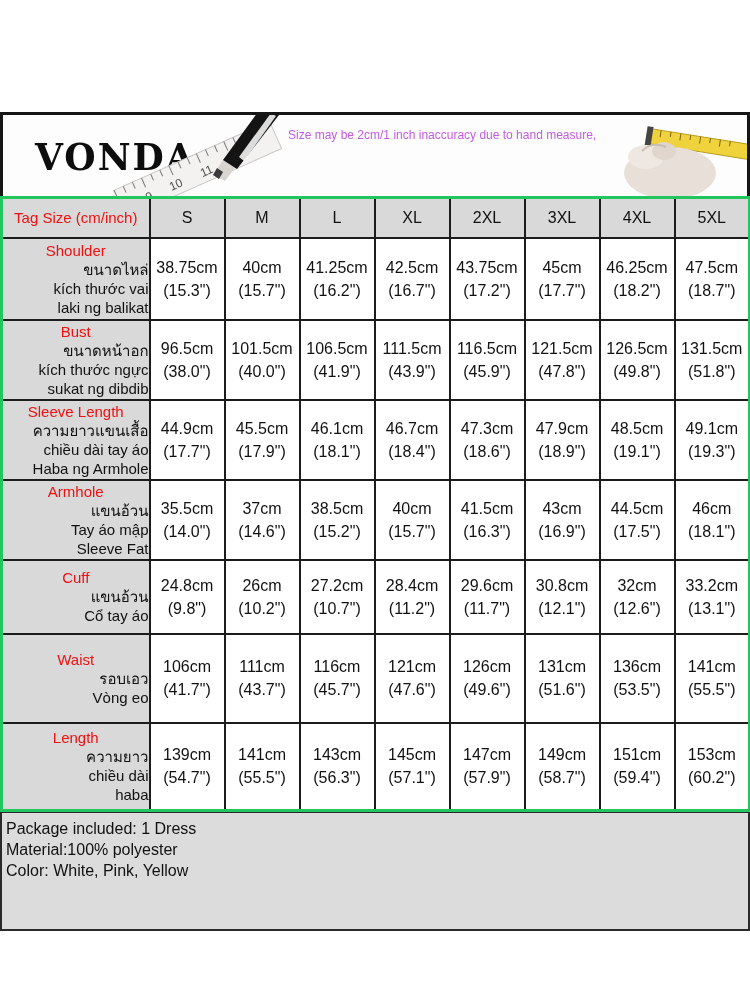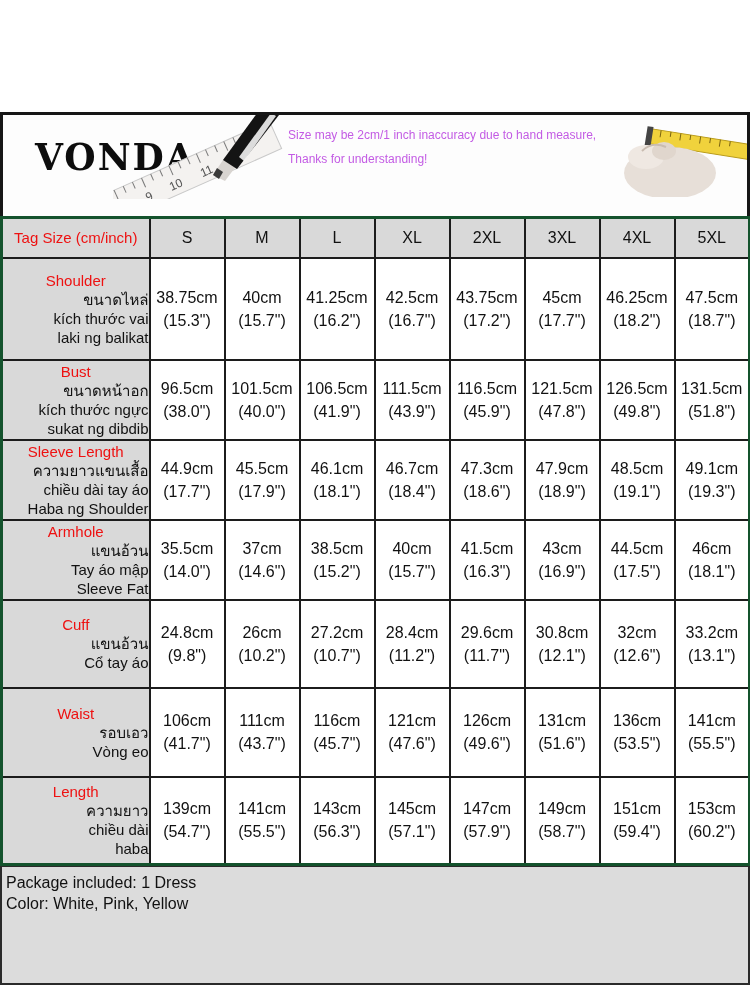--- a/index.html
+++ b/index.html
@@ -14,7 +14,7 @@
   }
   
   .banner {
-    position:relative; height:104px; background:#fdfdfd;
+    position:relative; height:84px; background:#fdfdfd;
     border:3px solid #161616; border-bottom:none; overflow:hidden;
   }
   .logo {

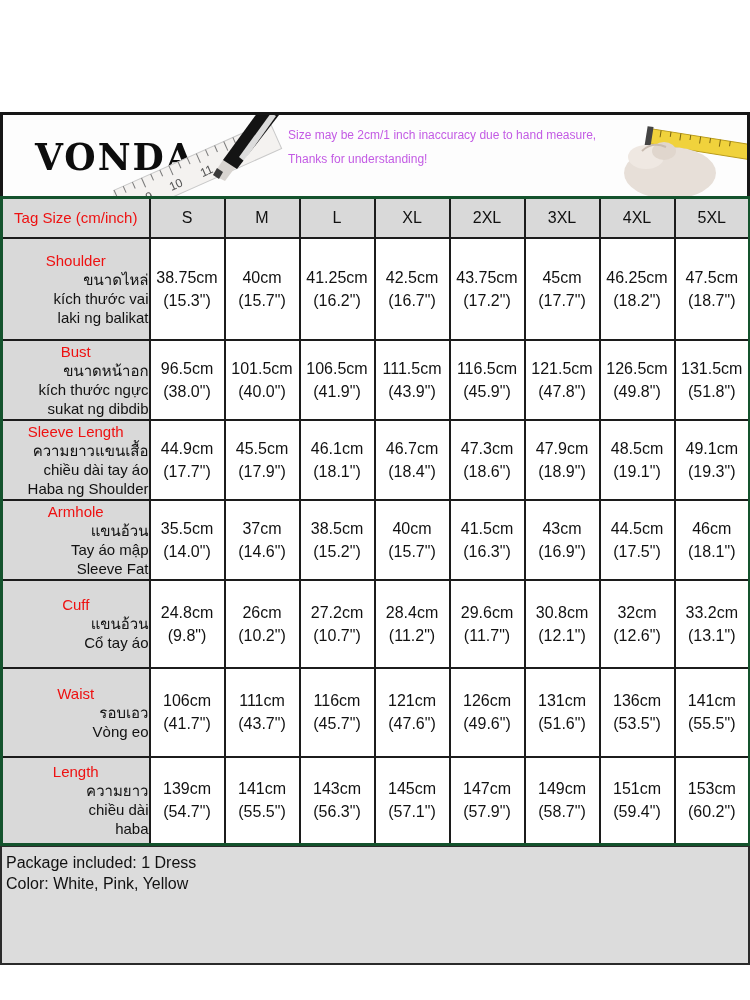--- a/index.html
+++ b/index.html
@@ -95,7 +95,6 @@
 
     <div class="notes">
       <div class="note-line">Size may be 2cm/1 inch inaccuracy due to hand measure,</div>
-      <div class="note-line">Thanks for understanding!</div>
     </div>
 
     <svg class="tape-svg" width="135" height="80" viewBox="0 0 135 80">

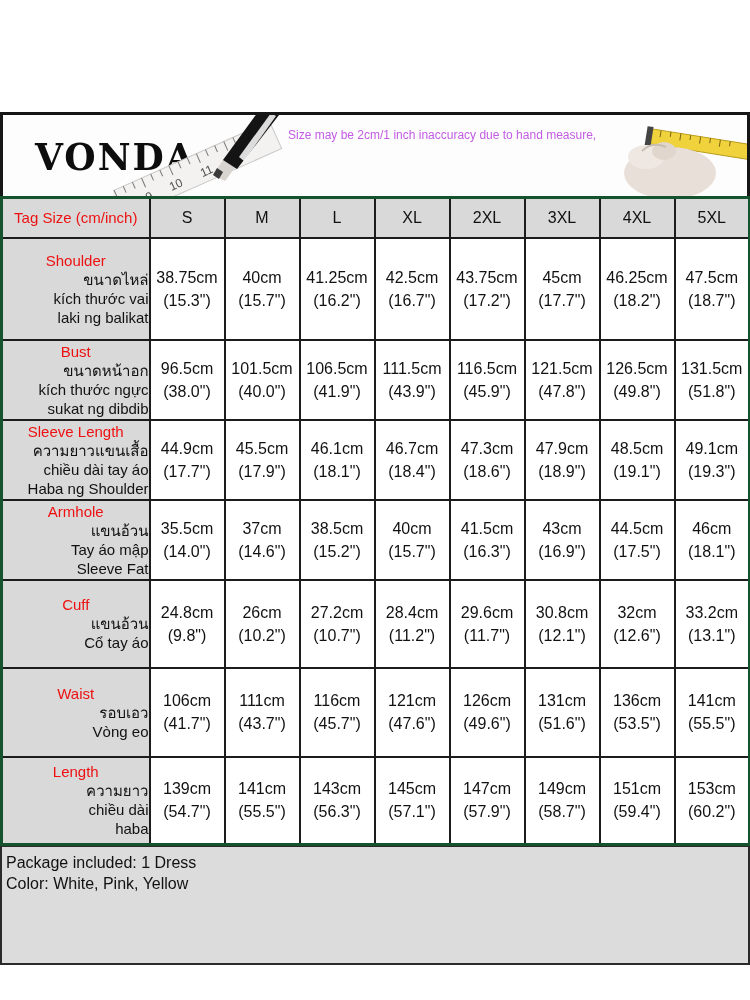--- a/index.html
+++ b/index.html
@@ -32,7 +32,7 @@
   
   table.size-table {
     width:750px; border-collapse:collapse; table-layout:fixed;
-    border:3px solid #14532d;
+    border:3px solid #22c55e;
   }
   .size-table col.c-label { width:148px; }
   .size-table col.c-size  { width:75px; }

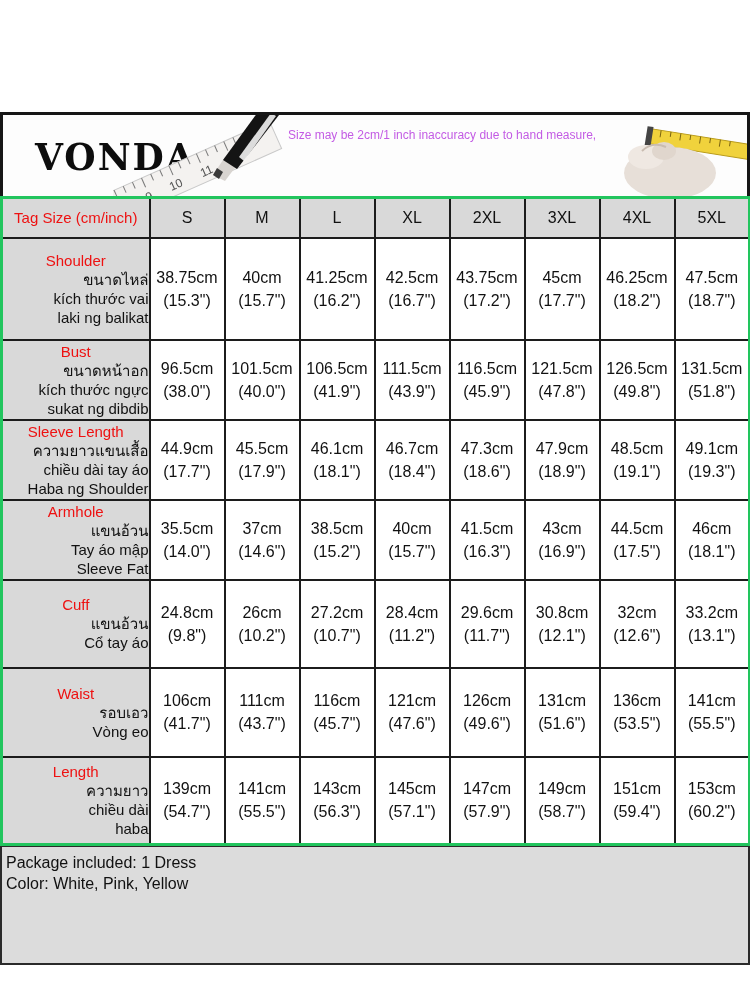--- a/index.html
+++ b/index.html
@@ -47,7 +47,7 @@
   .label-en  { color:#ee1111; }
   .label-tr  { color:#111;text-align:right; }
   .value-cell { background:#ffffff; font-size:16px; line-height:23px;border-radius:32px; }
-  .row-0{height:102px}.row-1{height:80px}.row-2{height:78px}
+  .row-0{height:82px}.row-1{height:80px}.row-2{height:78px}
   .row-3{height:80px}.row-4{height:88px}.row-5{height:89px}.row-6{height:88px}
   
   .footer-notes {

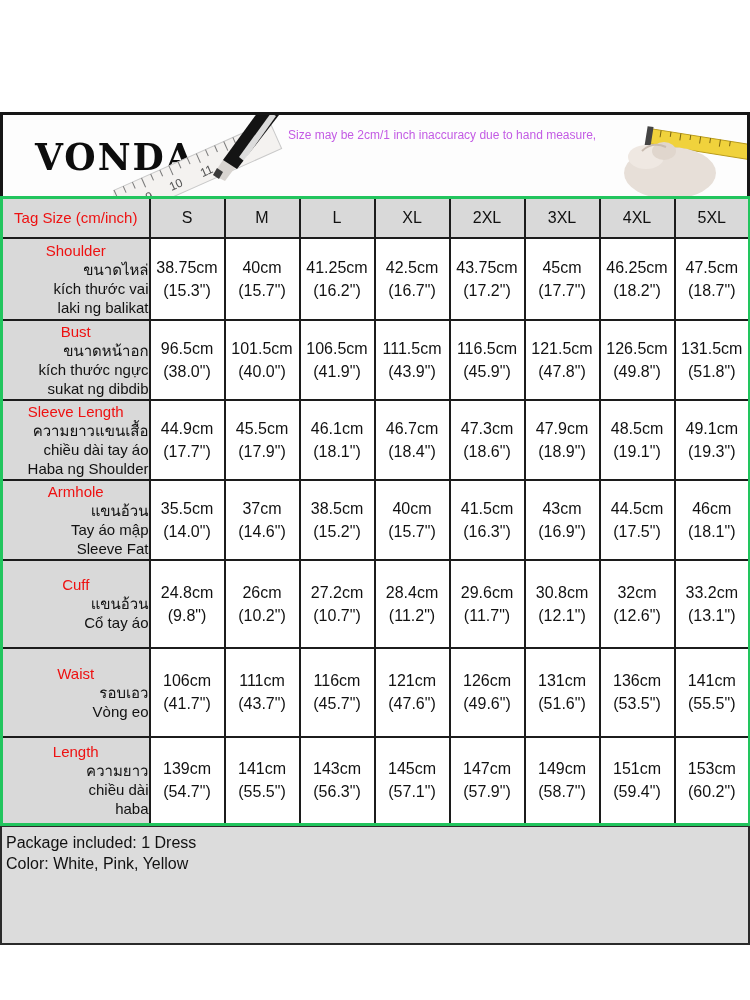--- a/index.html
+++ b/index.html
@@ -230,7 +230,7 @@
             <div class="label-en">Sleeve Length</div>
             <div class="label-tr">ความยาวแขนเสื้อ</div>
             <div class="label-tr">chiều dài tay áo</div>
-            <div class="label-tr">Haba ng Shoulder</div>
+            <div class="label-tr">Haba ng Armhole</div>
           </td>
           <td class="value-cell">
             <div>44.9cm</div>

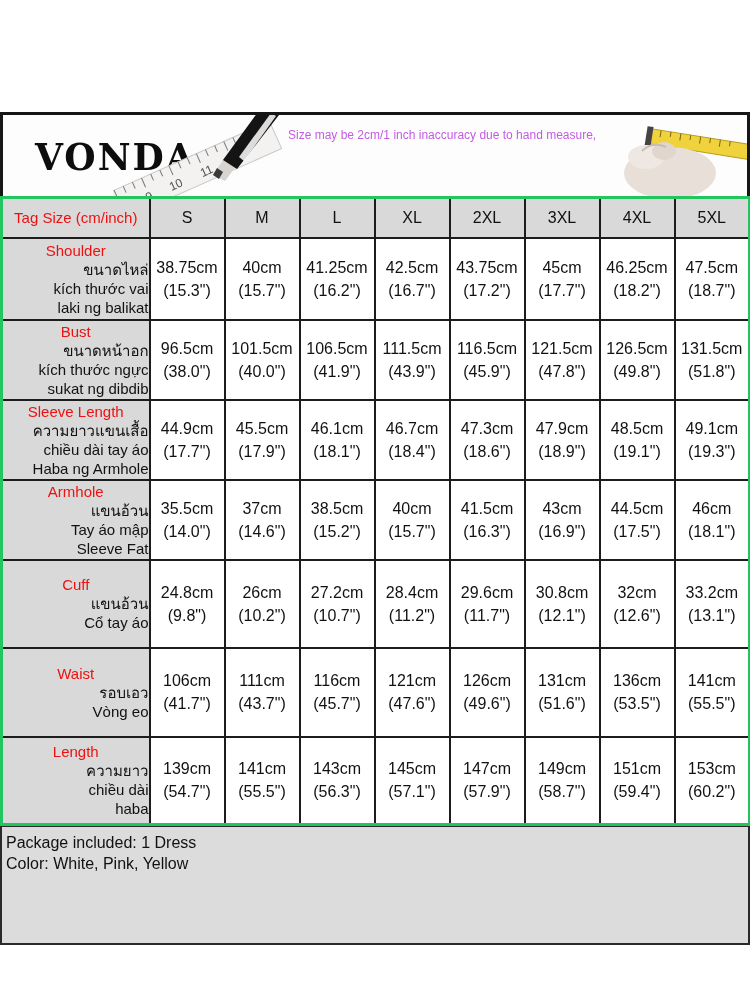--- a/index.html
+++ b/index.html
@@ -48,7 +48,7 @@
   .label-tr  { color:#111;text-align:right; }
   .value-cell { background:#ffffff; font-size:16px; line-height:23px;border-radius:32px; }
   .row-0{height:82px}.row-1{height:80px}.row-2{height:78px}
-  .row-3{height:80px}.row-4{height:88px}.row-5{height:89px}.row-6{height:88px}
+  .row-3{height:80px}.row-4{height:74px}.row-5{height:89px}.row-6{height:88px}
   
   .footer-notes {
     width:750px; height:119px; background:#dcdcdc;

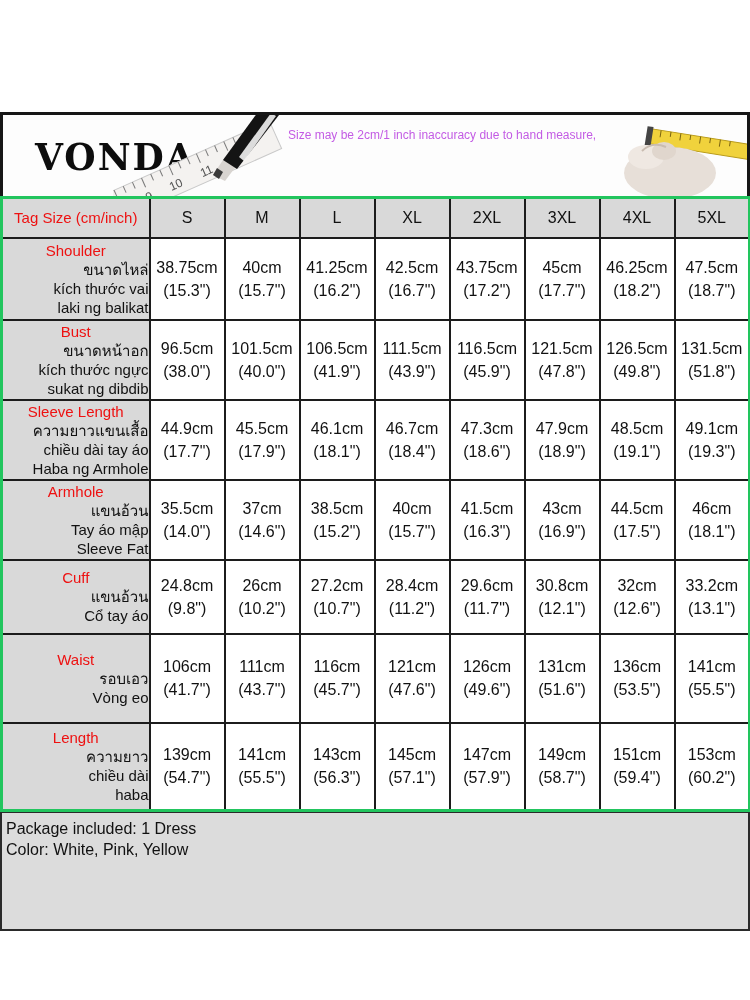--- a/index.html
+++ b/index.html
@@ -428,6 +428,7 @@
 
   <div class="footer-notes">
     <div>Package included: 1 Dress</div>
+    <div>Material:100% polyester</div>
     <div>Color: White, Pink, Yellow</div>
   </div>
 

